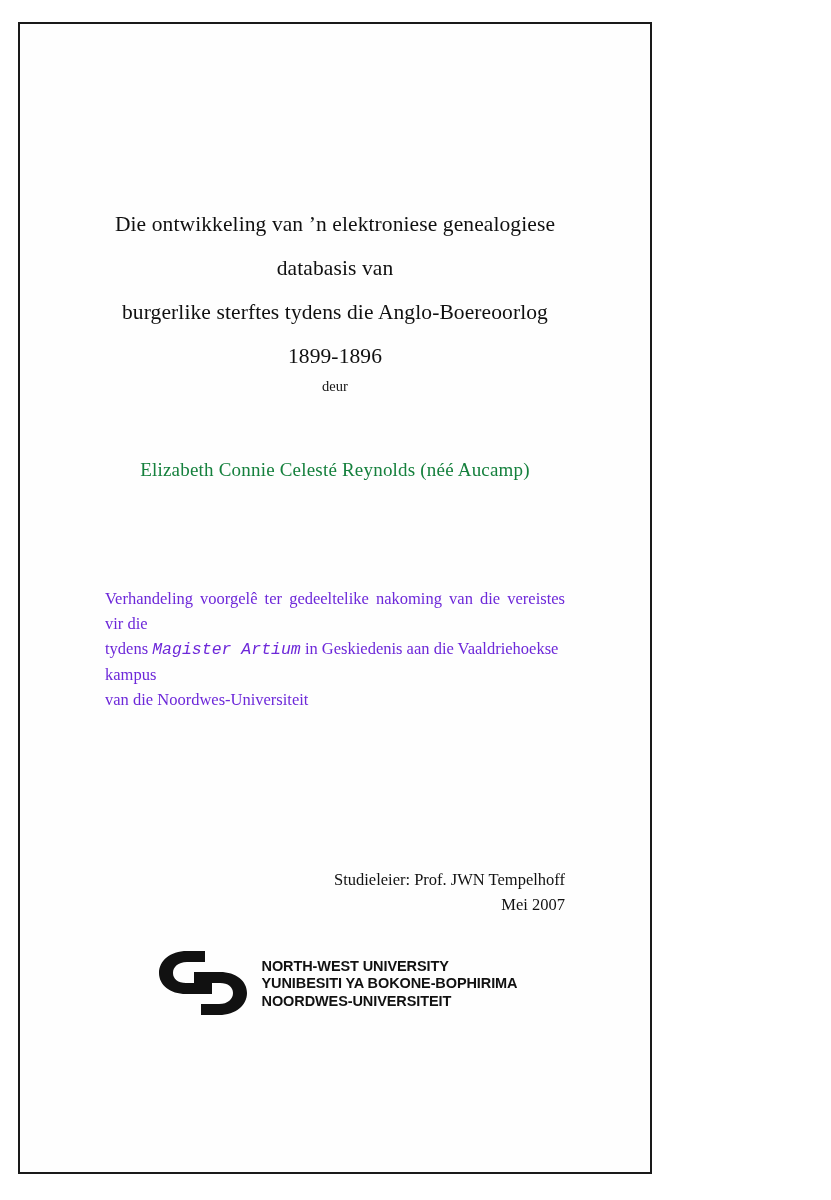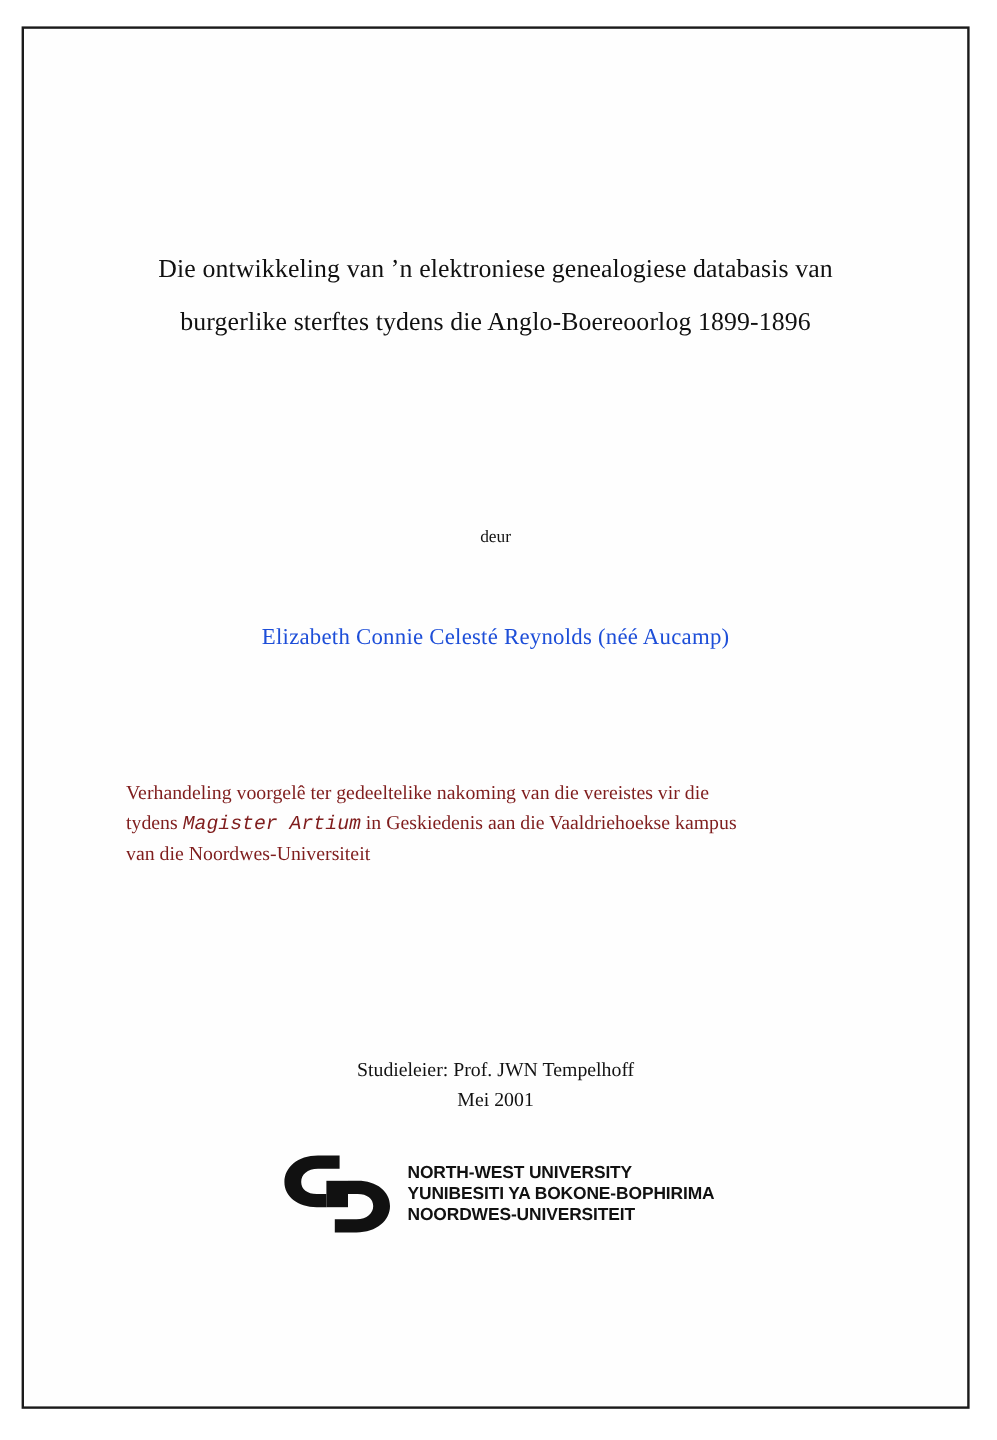--- a/index.html
+++ b/index.html
@@ -20,7 +20,7 @@
     position: absolute;
     left: 18px;
     top: 22px;
-    width: 790px;
+    width: 634px;
     height: 1152px;
     border: 2px solid #1a1a1a;
     box-sizing: border-box;

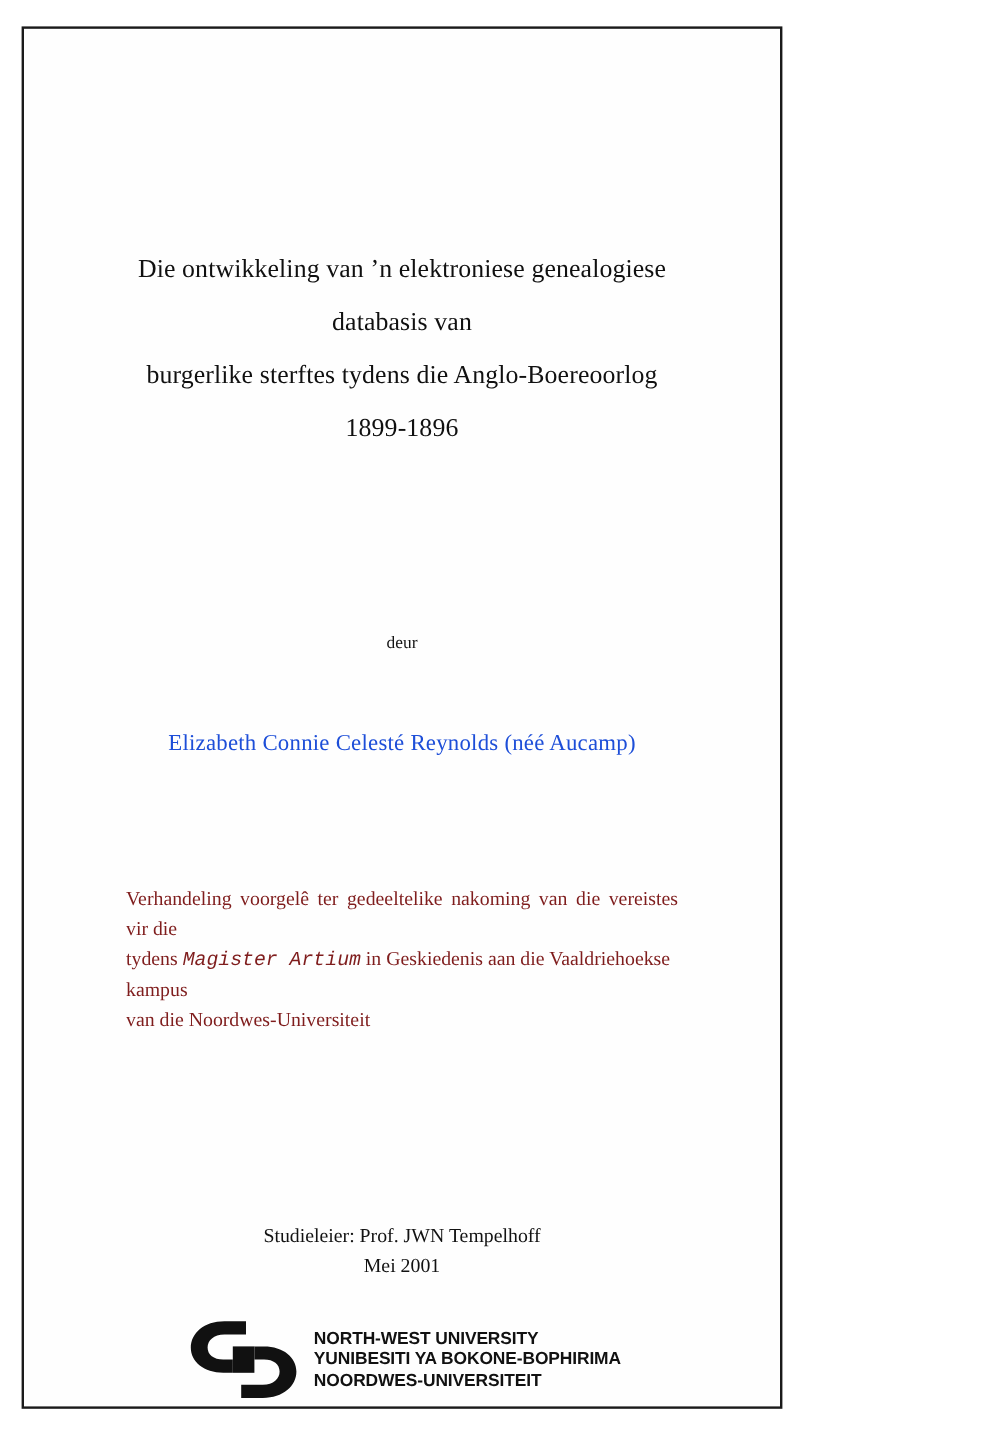--- a/index.html
+++ b/index.html
@@ -49,7 +49,6 @@
   }
 
   .deur {
-    margin-top: 150px;
     text-align: center;
     font-size: 14.5px;
     color: #141414;

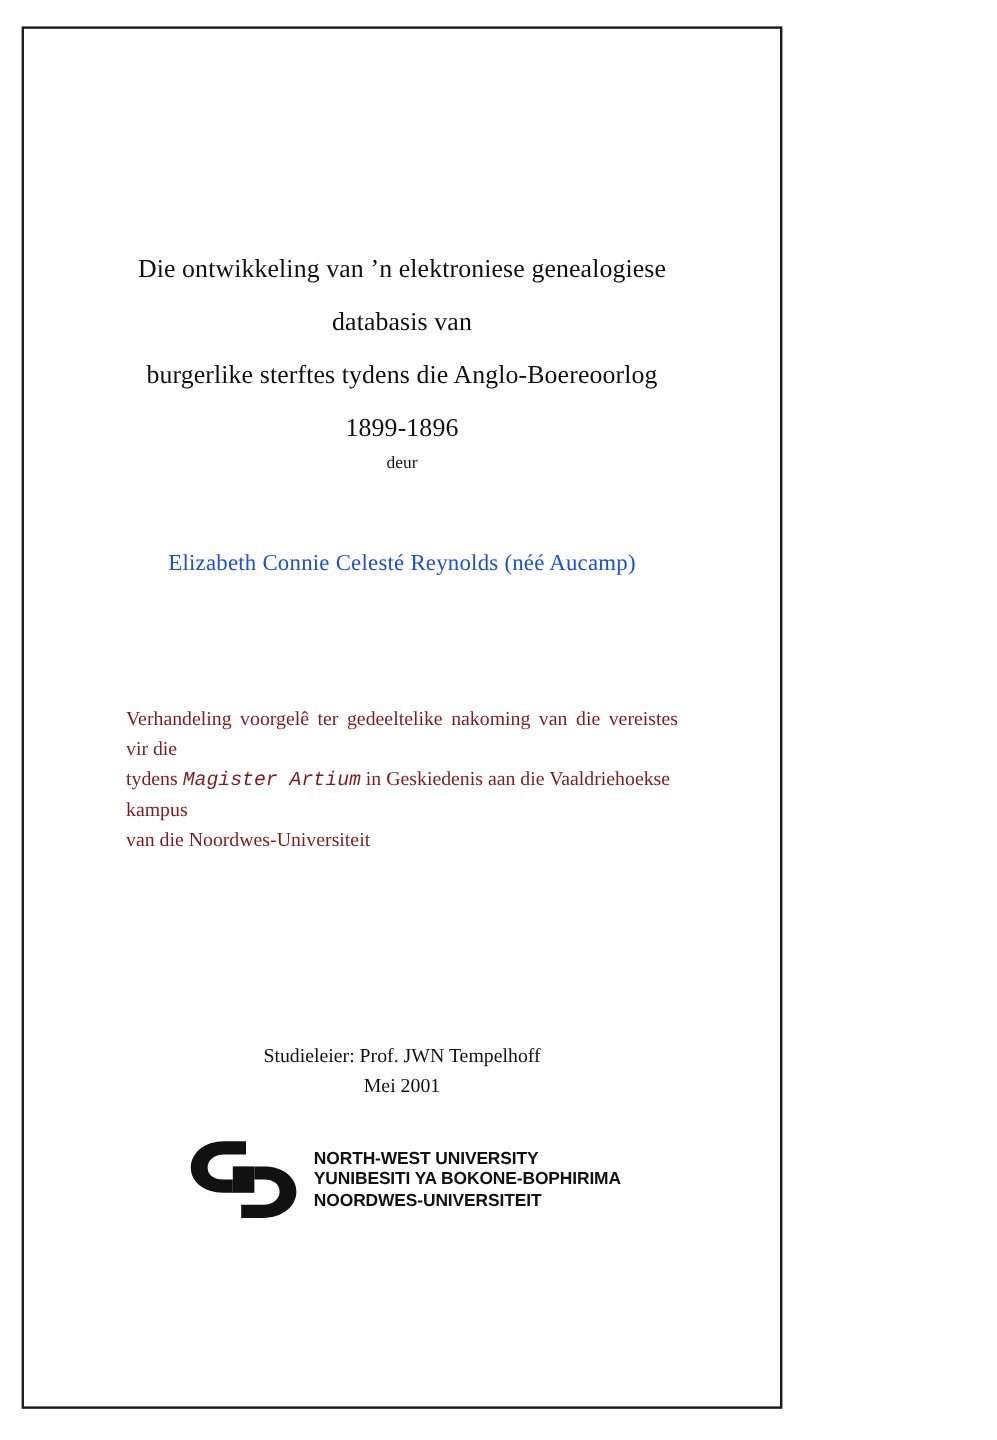--- a/index.html
+++ b/index.html
@@ -59,7 +59,7 @@
     text-align: center;
     font-size: 19px;
     letter-spacing: 0.2px;
-    color: #1d4ed8;
+    color: #15803d;
   }
 
   .abstract-block {

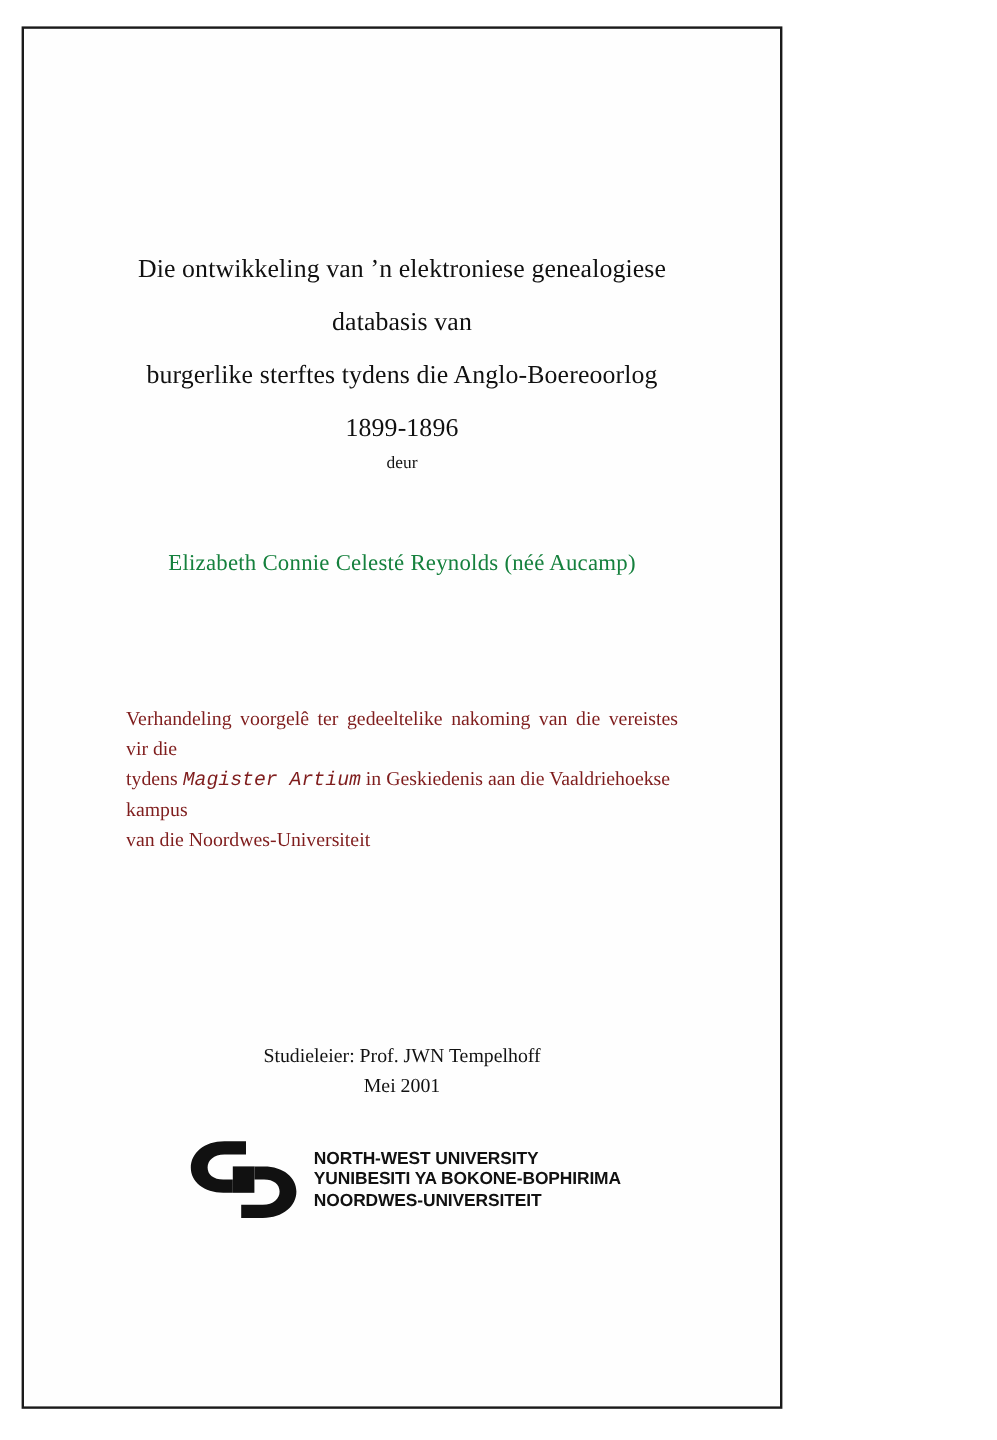--- a/index.html
+++ b/index.html
@@ -66,7 +66,7 @@
     margin-top: 105px;
     font-size: 16.5px;
     line-height: 25px;
-    color: #7f1d1d;
+    color: #6d28d9;
   }
   .abstract-just {
     text-align: justify;

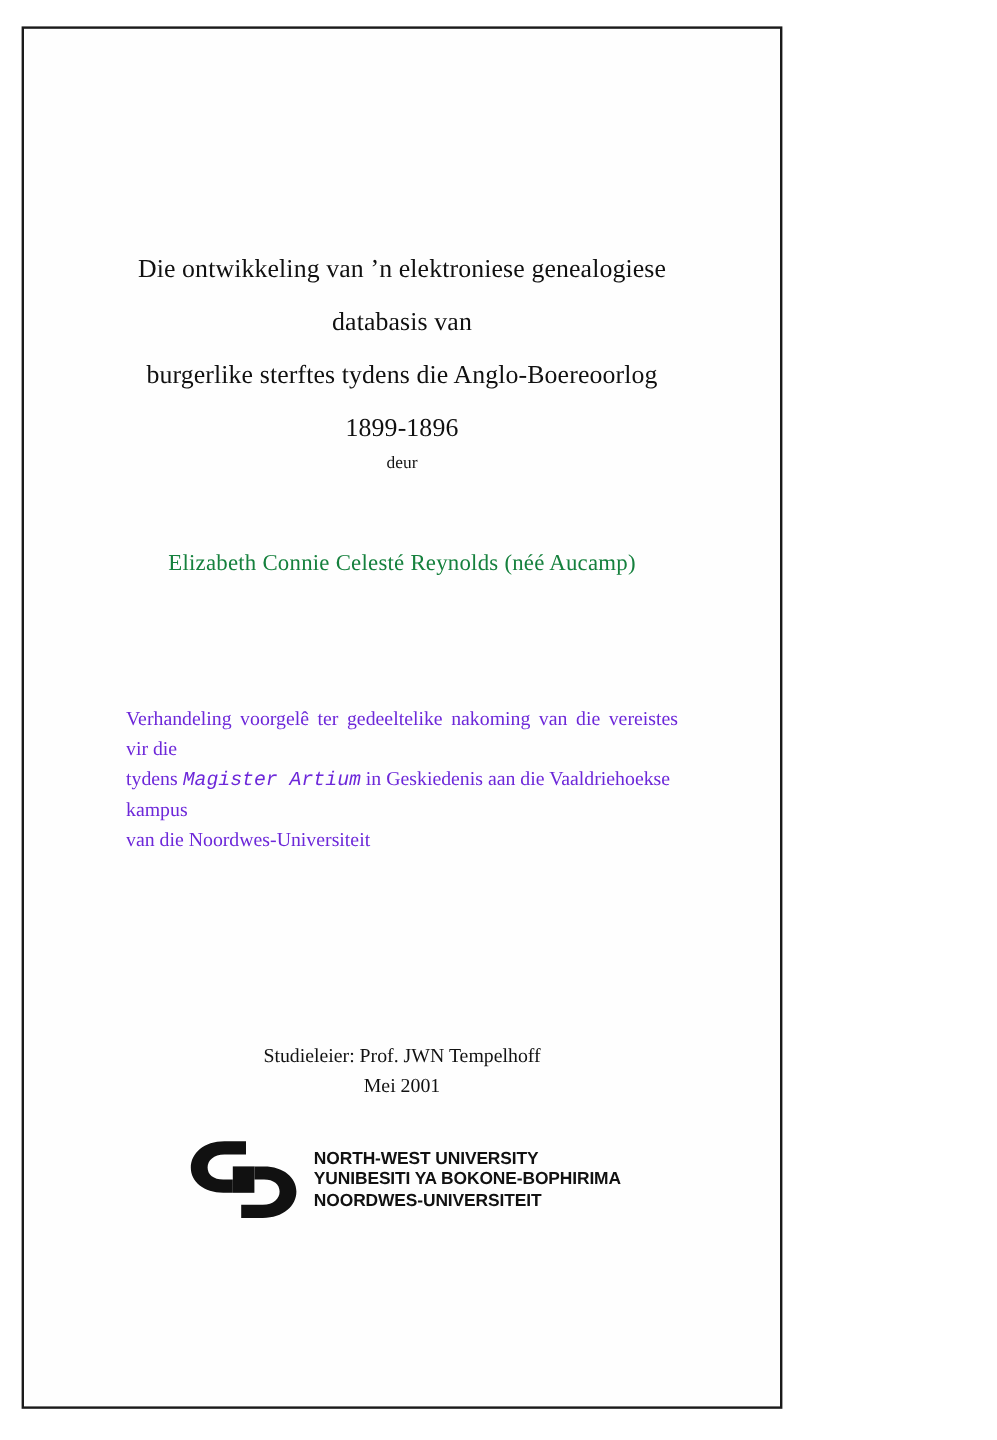--- a/index.html
+++ b/index.html
@@ -85,7 +85,7 @@
     font-size: 16.5px;
     line-height: 25px;
     color: #121212;
-    text-align: center;
+    text-align: right;
   }
 
   .logo-row {

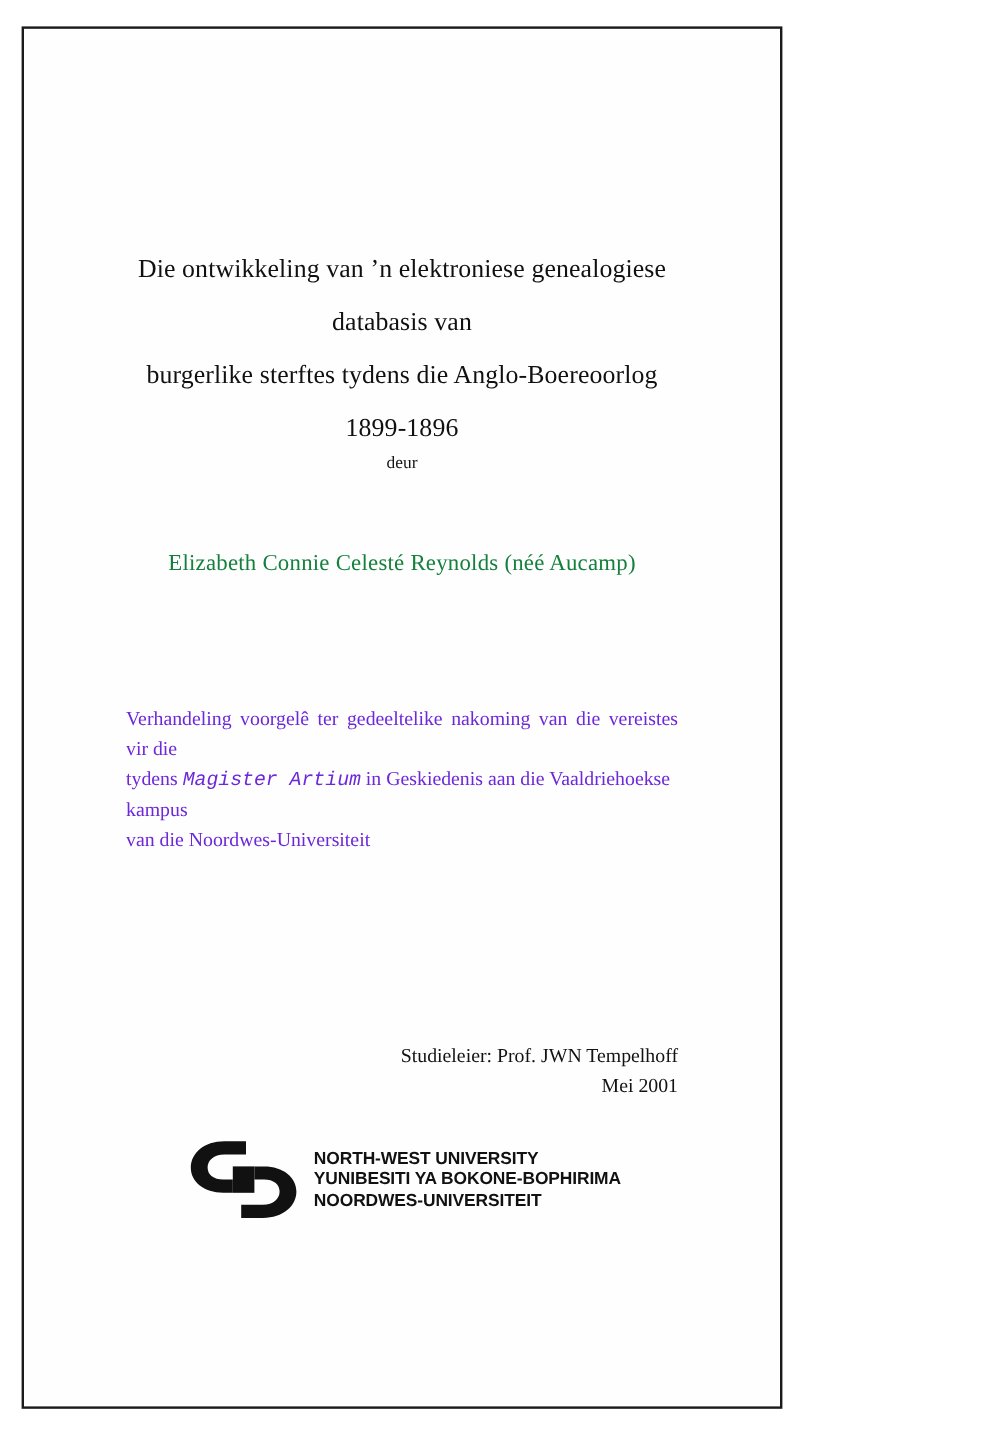--- a/index.html
+++ b/index.html
@@ -134,7 +134,7 @@
 
     <div class="supervisor-block">
       <div>Studieleier: Prof. JWN Tempelhoff</div>
-      <div>Mei 2001</div>
+      <div>Mei 2007</div>
     </div>
 
     <div class="logo-row">

